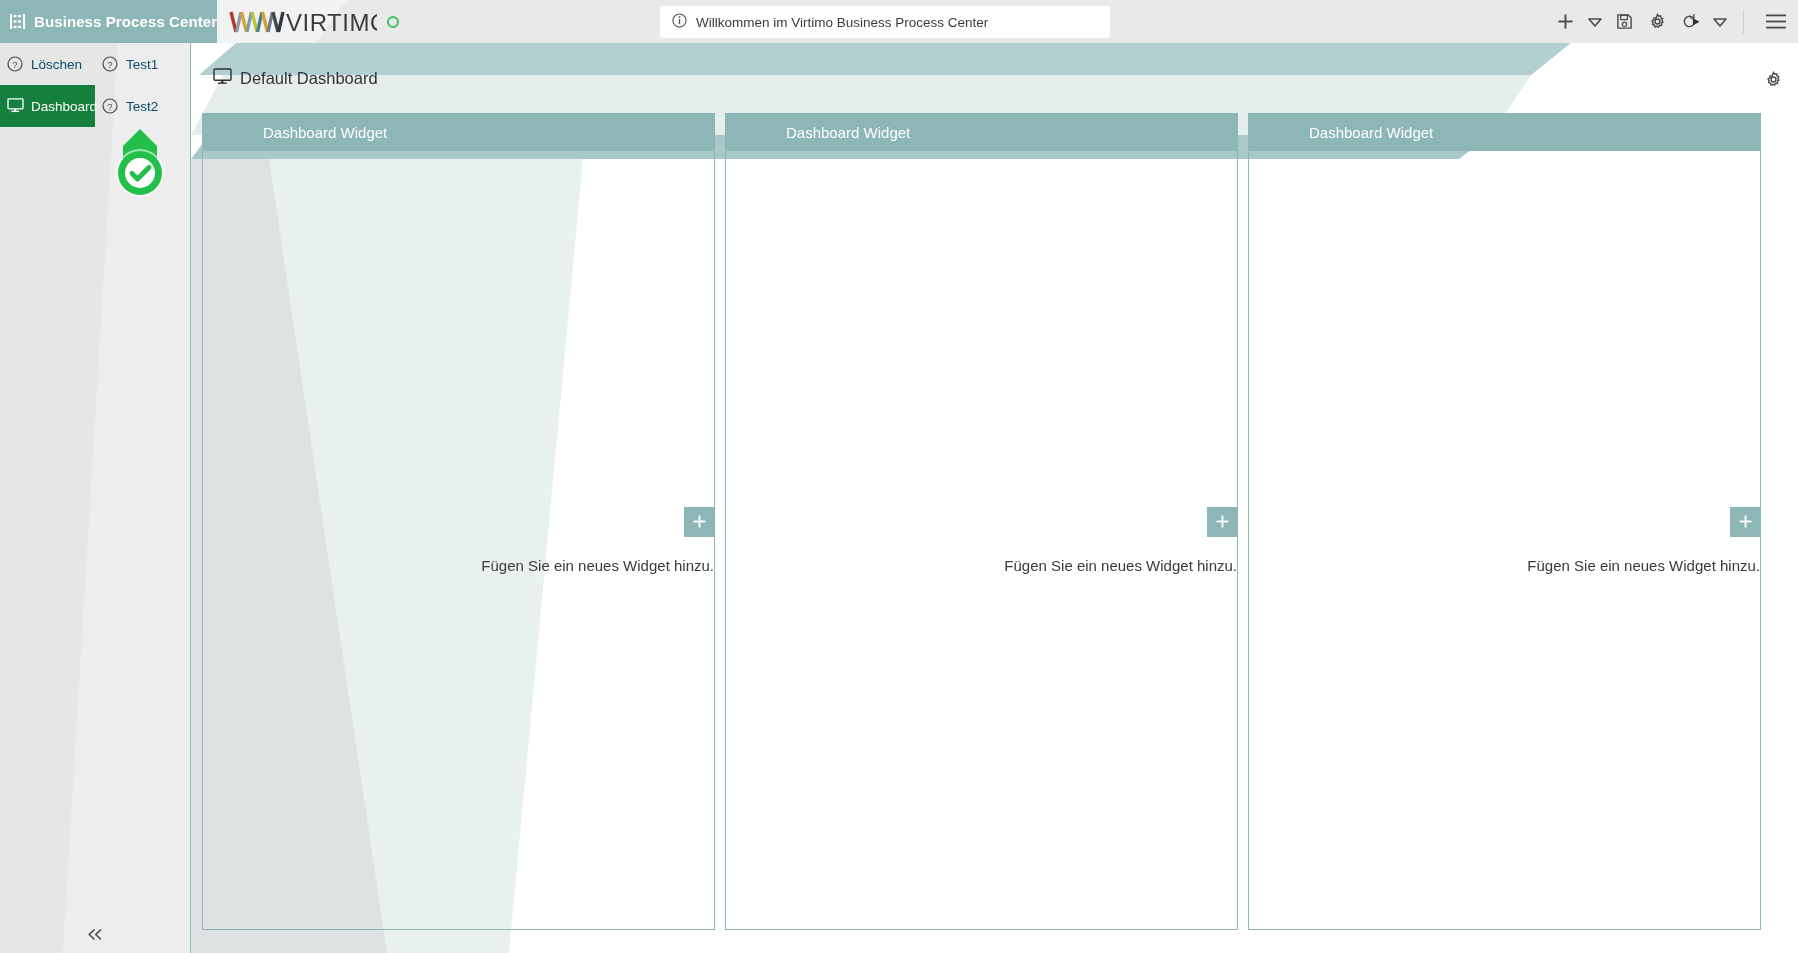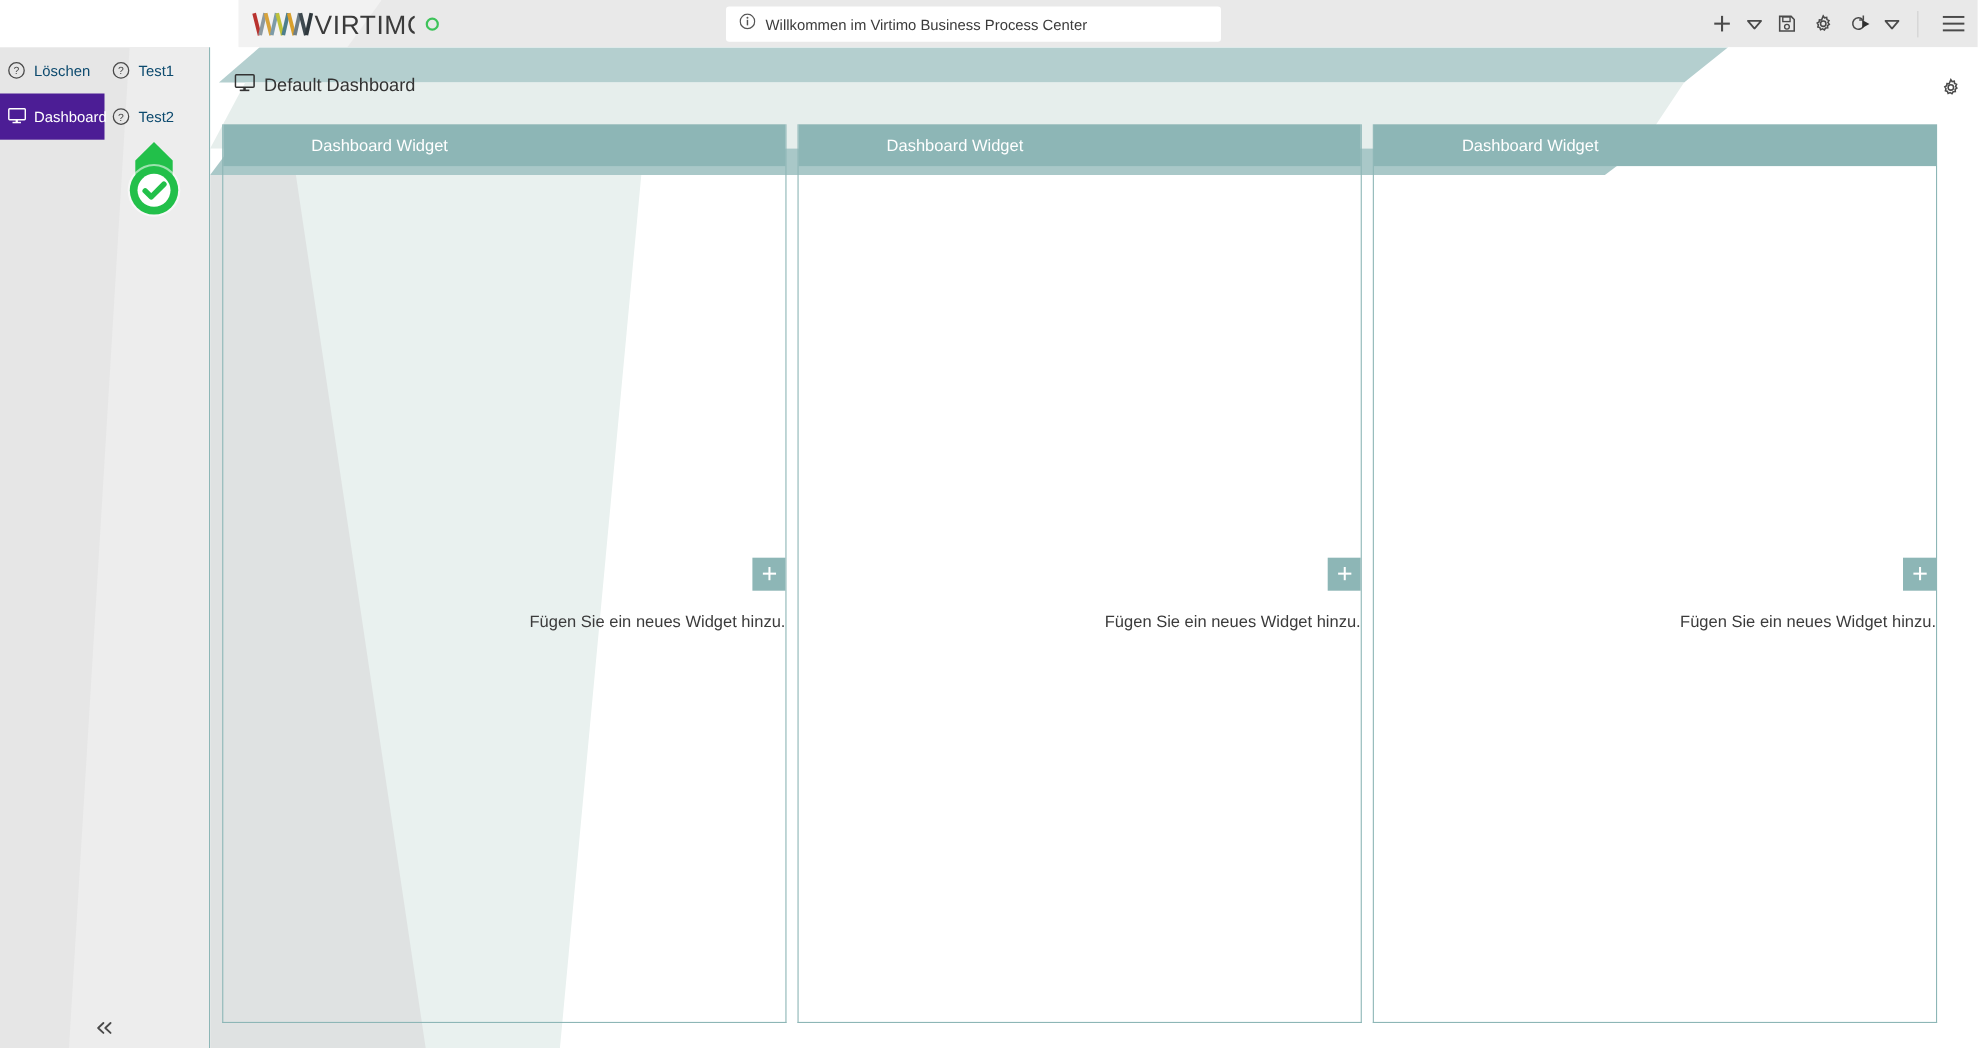--- a/index.html
+++ b/index.html
@@ -136,6 +136,23 @@
 
   <div class="topbar">
 
+    <div class="brand-block">
+      <span class="grid-icon">
+        <svg width="15" height="15" viewBox="0 0 15 15">
+          <g fill="#ffffff">
+            <rect x="0" y="0" width="2" height="15"></rect>
+            <rect x="13" y="0" width="2" height="15"></rect>
+            <rect x="3.5" y="1" width="3" height="2.2"></rect>
+            <rect x="8" y="1" width="3" height="2.2"></rect>
+            <rect x="3.5" y="6.4" width="3" height="2.2"></rect>
+            <rect x="8" y="6.4" width="3" height="2.2"></rect>
+            <rect x="3.5" y="11.8" width="3" height="2.2"></rect>
+            <rect x="8" y="11.8" width="3" height="2.2"></rect>
+          </g>
+        </svg>
+      </span>
+      <span class="brand-label">Business Process Center</span>
+    </div>
 
     <div class="topbar-rest">
       <div class="topbar-white-wedge"></div>

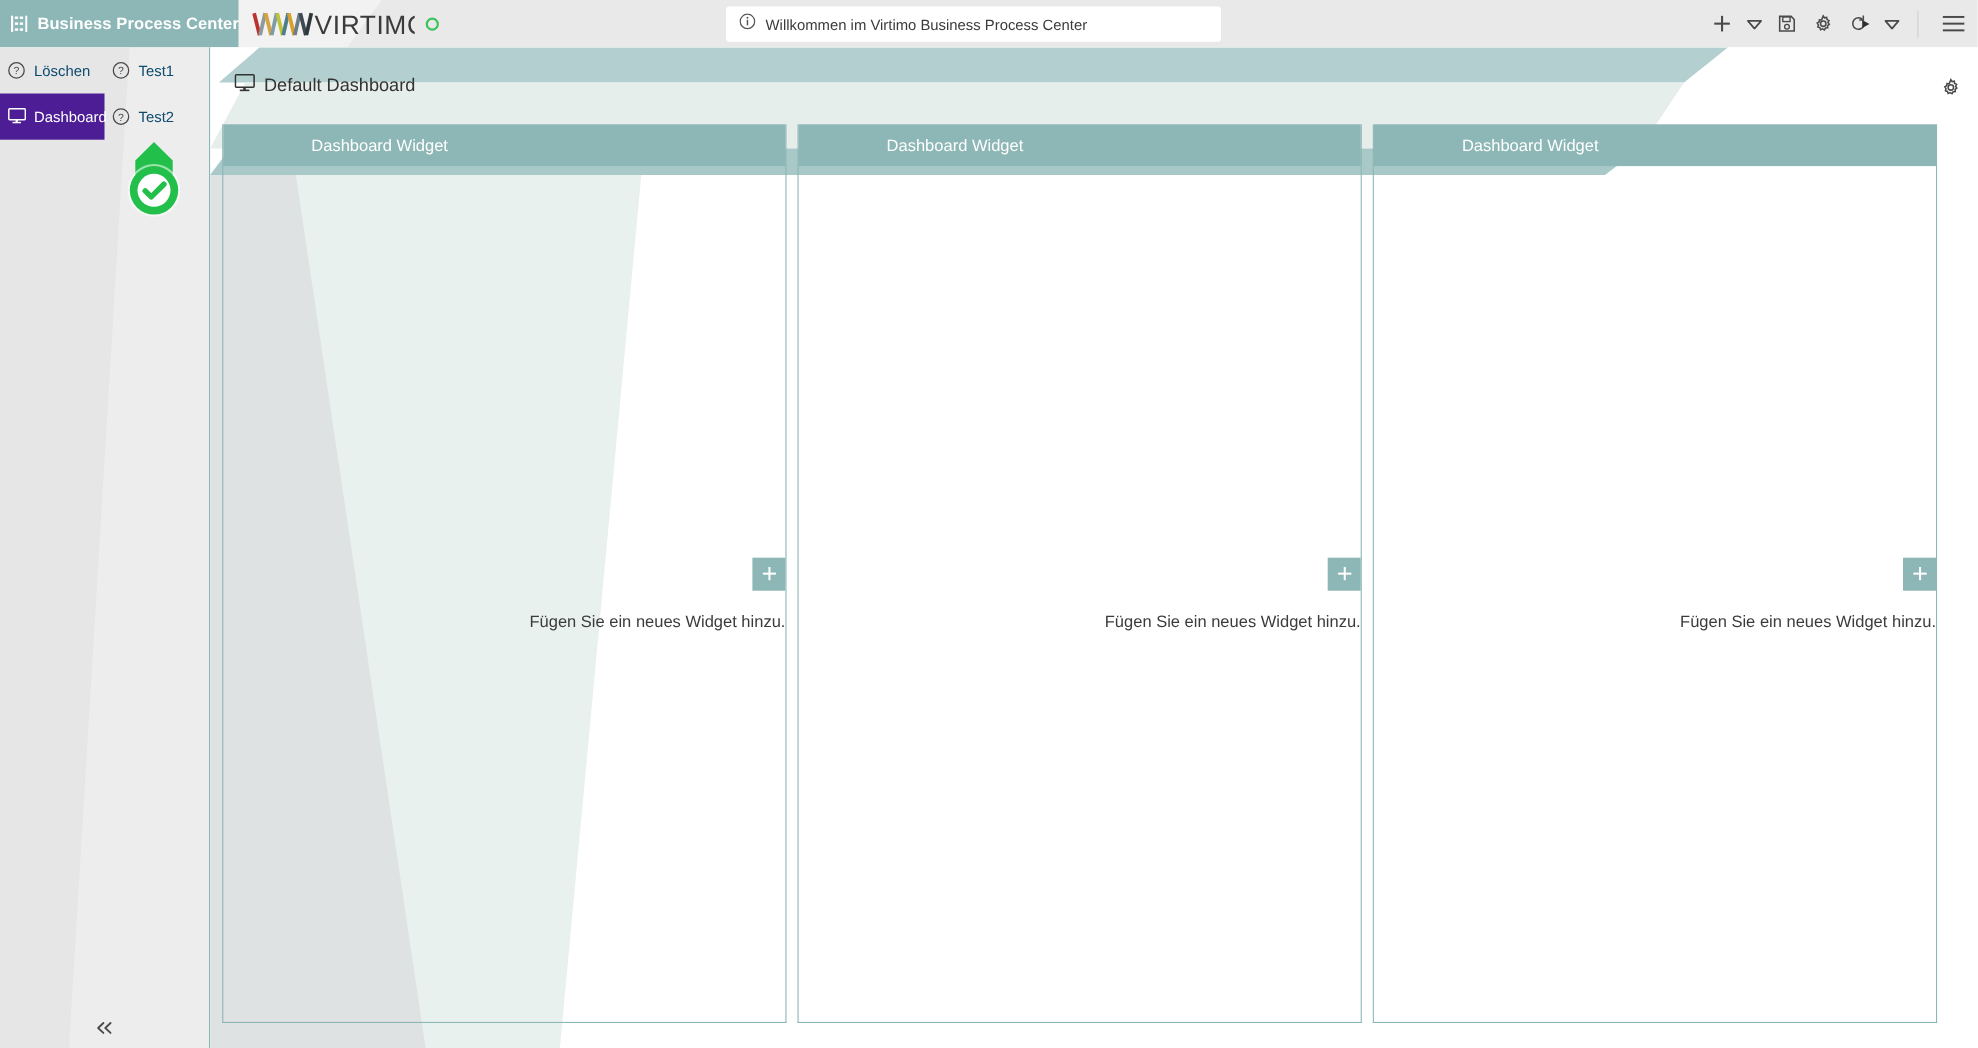--- a/index.html
+++ b/index.html
@@ -72,7 +72,7 @@
     width: 95px; height: 42px; display: flex; align-items: center;
     gap: 8px; padding-left: 7px; cursor: pointer; position: relative;
   }
-  .nav-item.active { background: #4c1d95; }
+  .nav-item.active { background: #15803d; }
   .nav-label { font-size: 13.5px; color: #0c4a6e; white-space: nowrap; }
   .nav-item.active .nav-label { color: #ffffff; }
   .nav-ico { width: 16px; height: 16px; flex: 0 0 auto; }

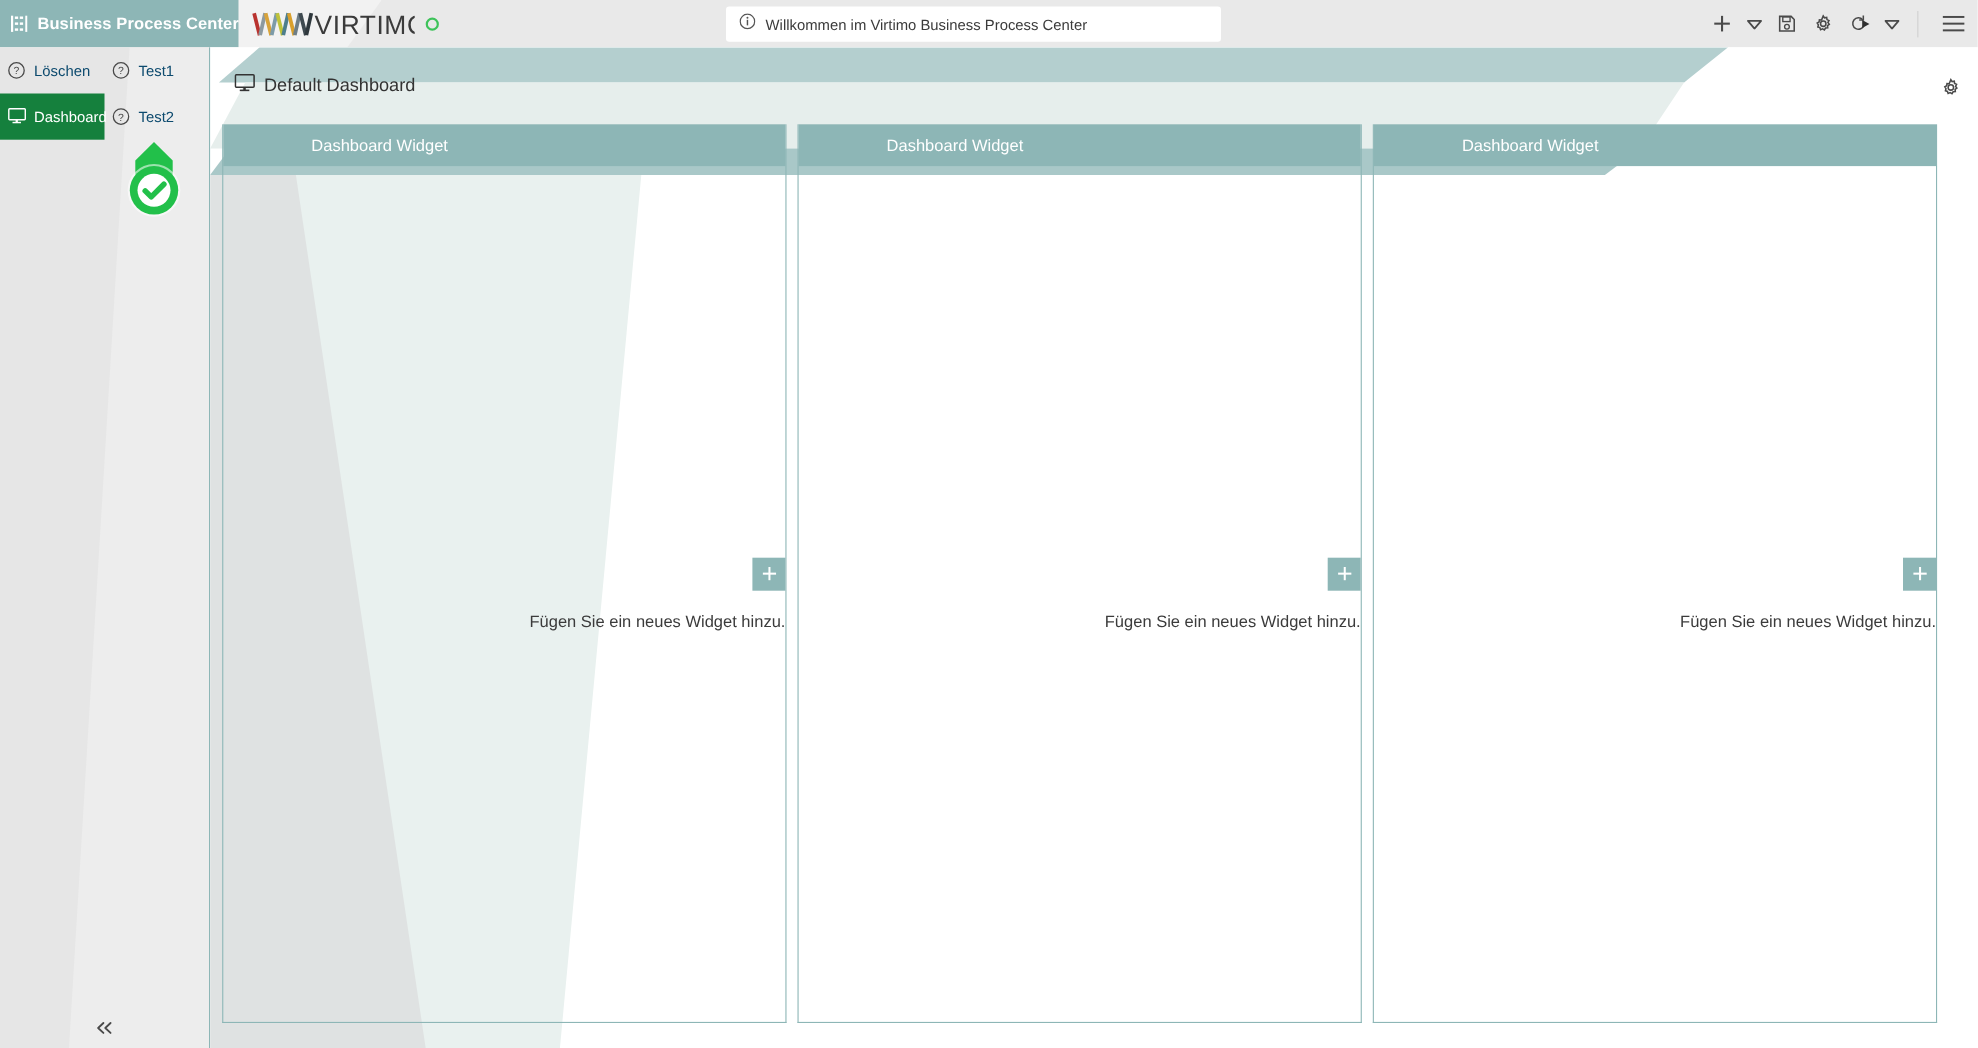--- a/index.html
+++ b/index.html
@@ -115,7 +115,7 @@
   }
   .widget-head {
     height: 38px; background: #8db6b6; display: flex; align-items: center;
-    padding-left: 80px; flex: 0 0 auto;
+    padding-left: 60px; flex: 0 0 auto;
   }
   .widget-head-text { color: #ffffff; font-size: 15px; white-space: nowrap; }
   .widget-body {

